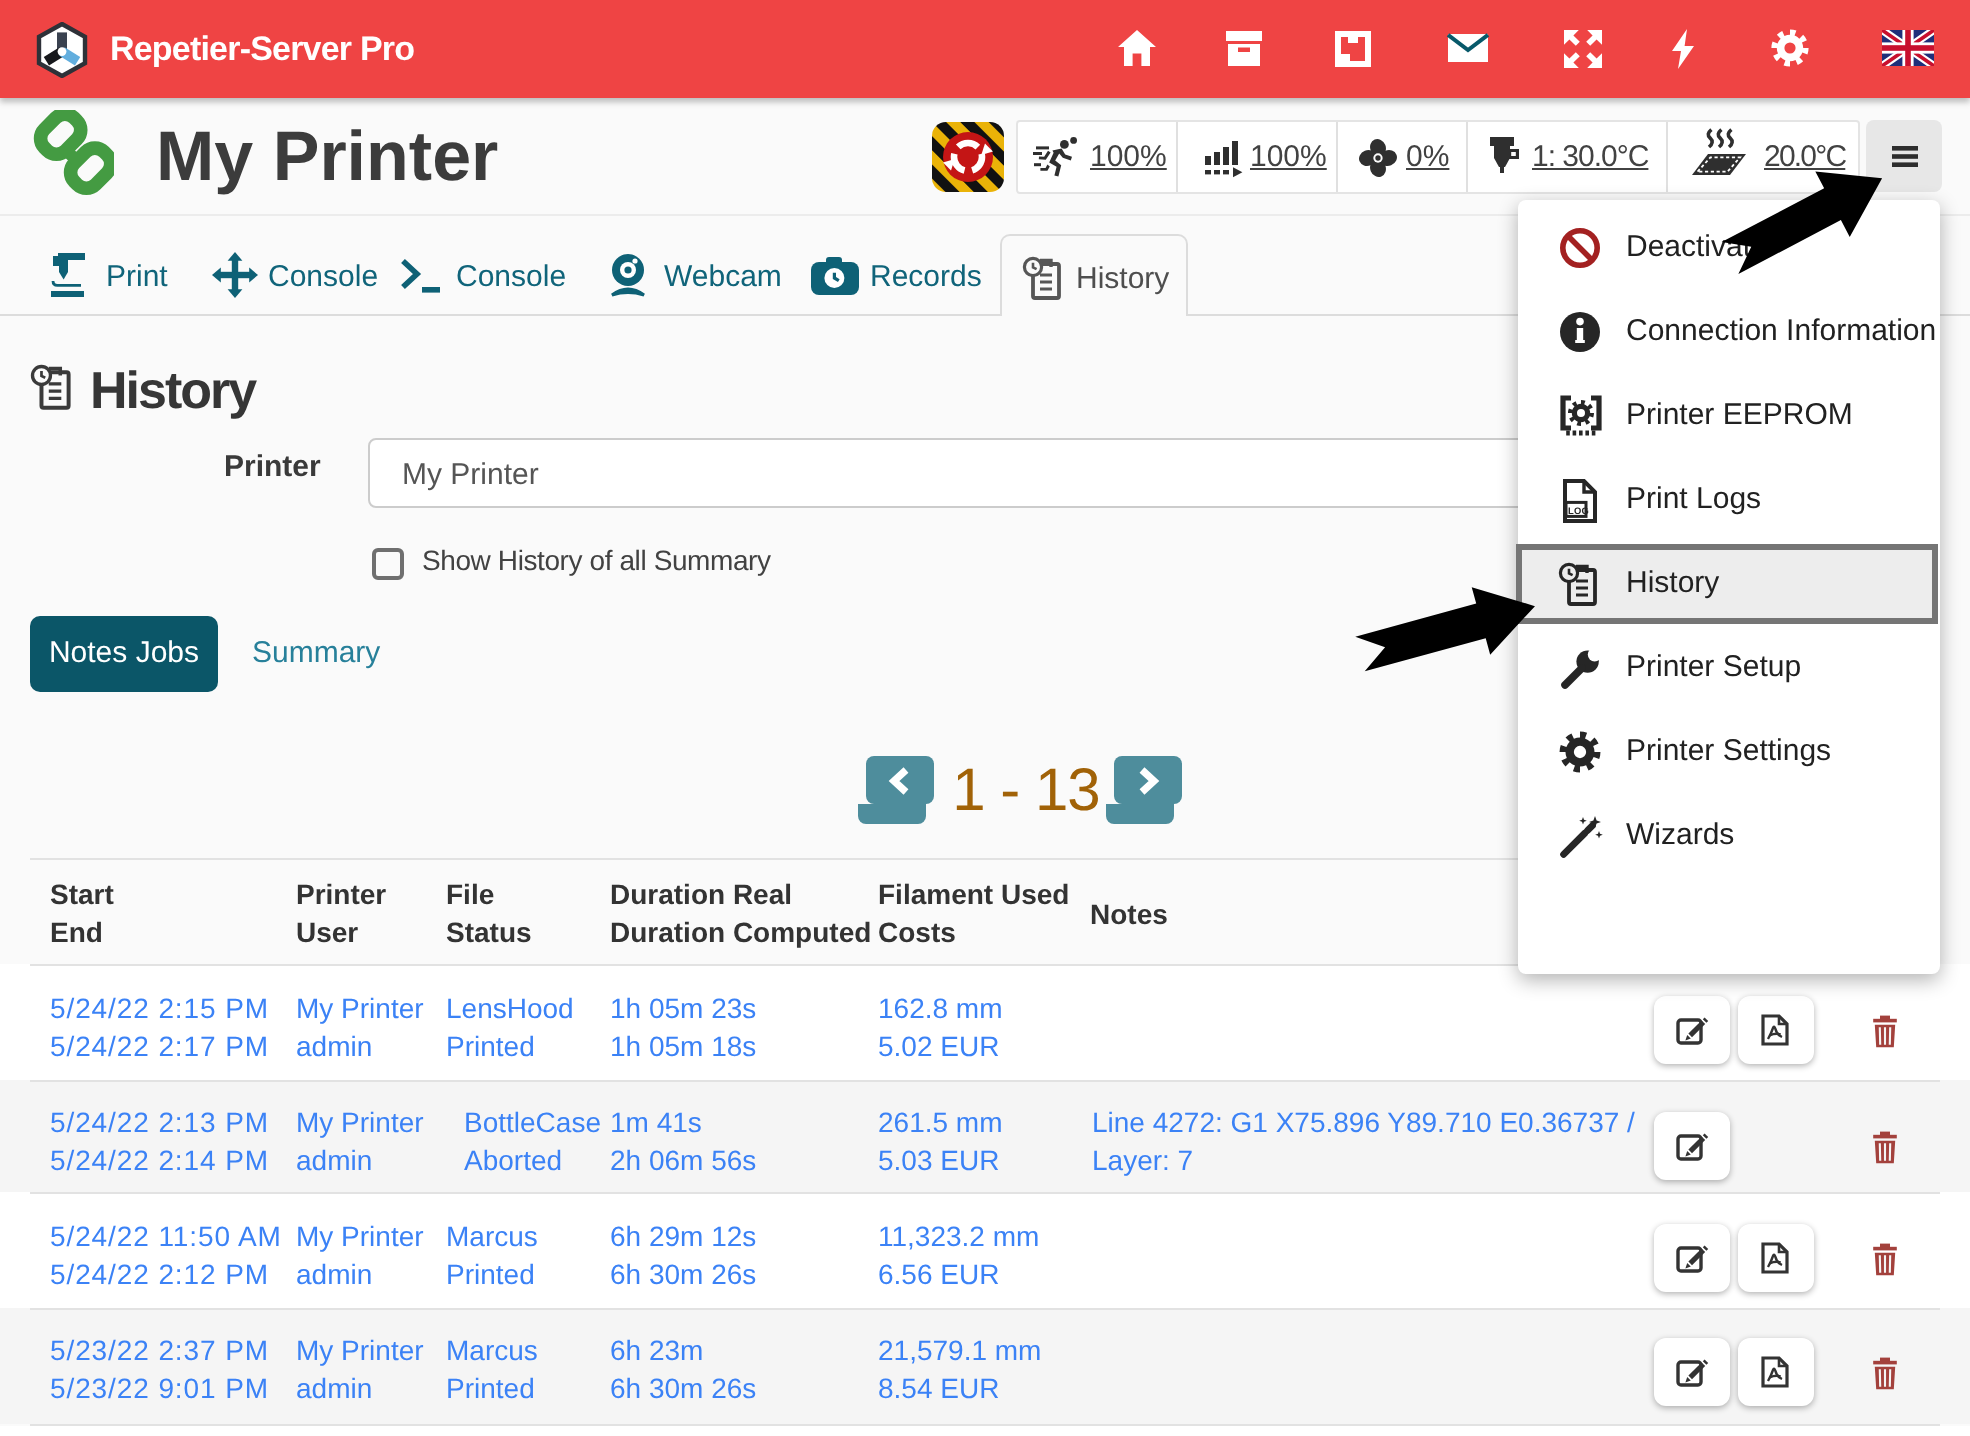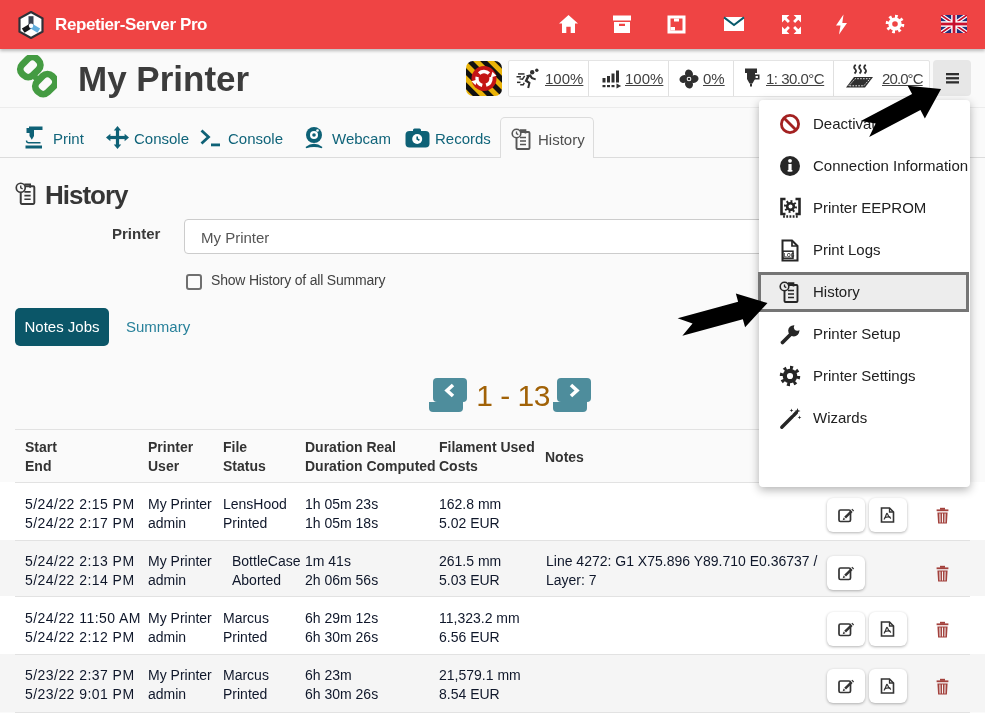--- a/index.html
+++ b/index.html
@@ -37,7 +37,7 @@
 
 .trow { position:absolute; left:0; width:985px; }
 .tline { position:absolute; left:15px; width:955px; height:1px; background:#e2e2e2; }
-.tcell { position:absolute; font-size:14px; color:#0f172a; line-height:19px; white-space:nowrap; }
+.tcell { position:absolute; font-size:14px; color:#3b82f6; line-height:19px; white-space:nowrap; }
 .dcol { letter-spacing:0.45px; }
 .thead { font-weight:bold; color:#333; }
 .actbtn { position:absolute; width:38px; height:34px; background:#fff; border-radius:6px; box-shadow:0 1px 3px rgba(0,0,0,.3); }

